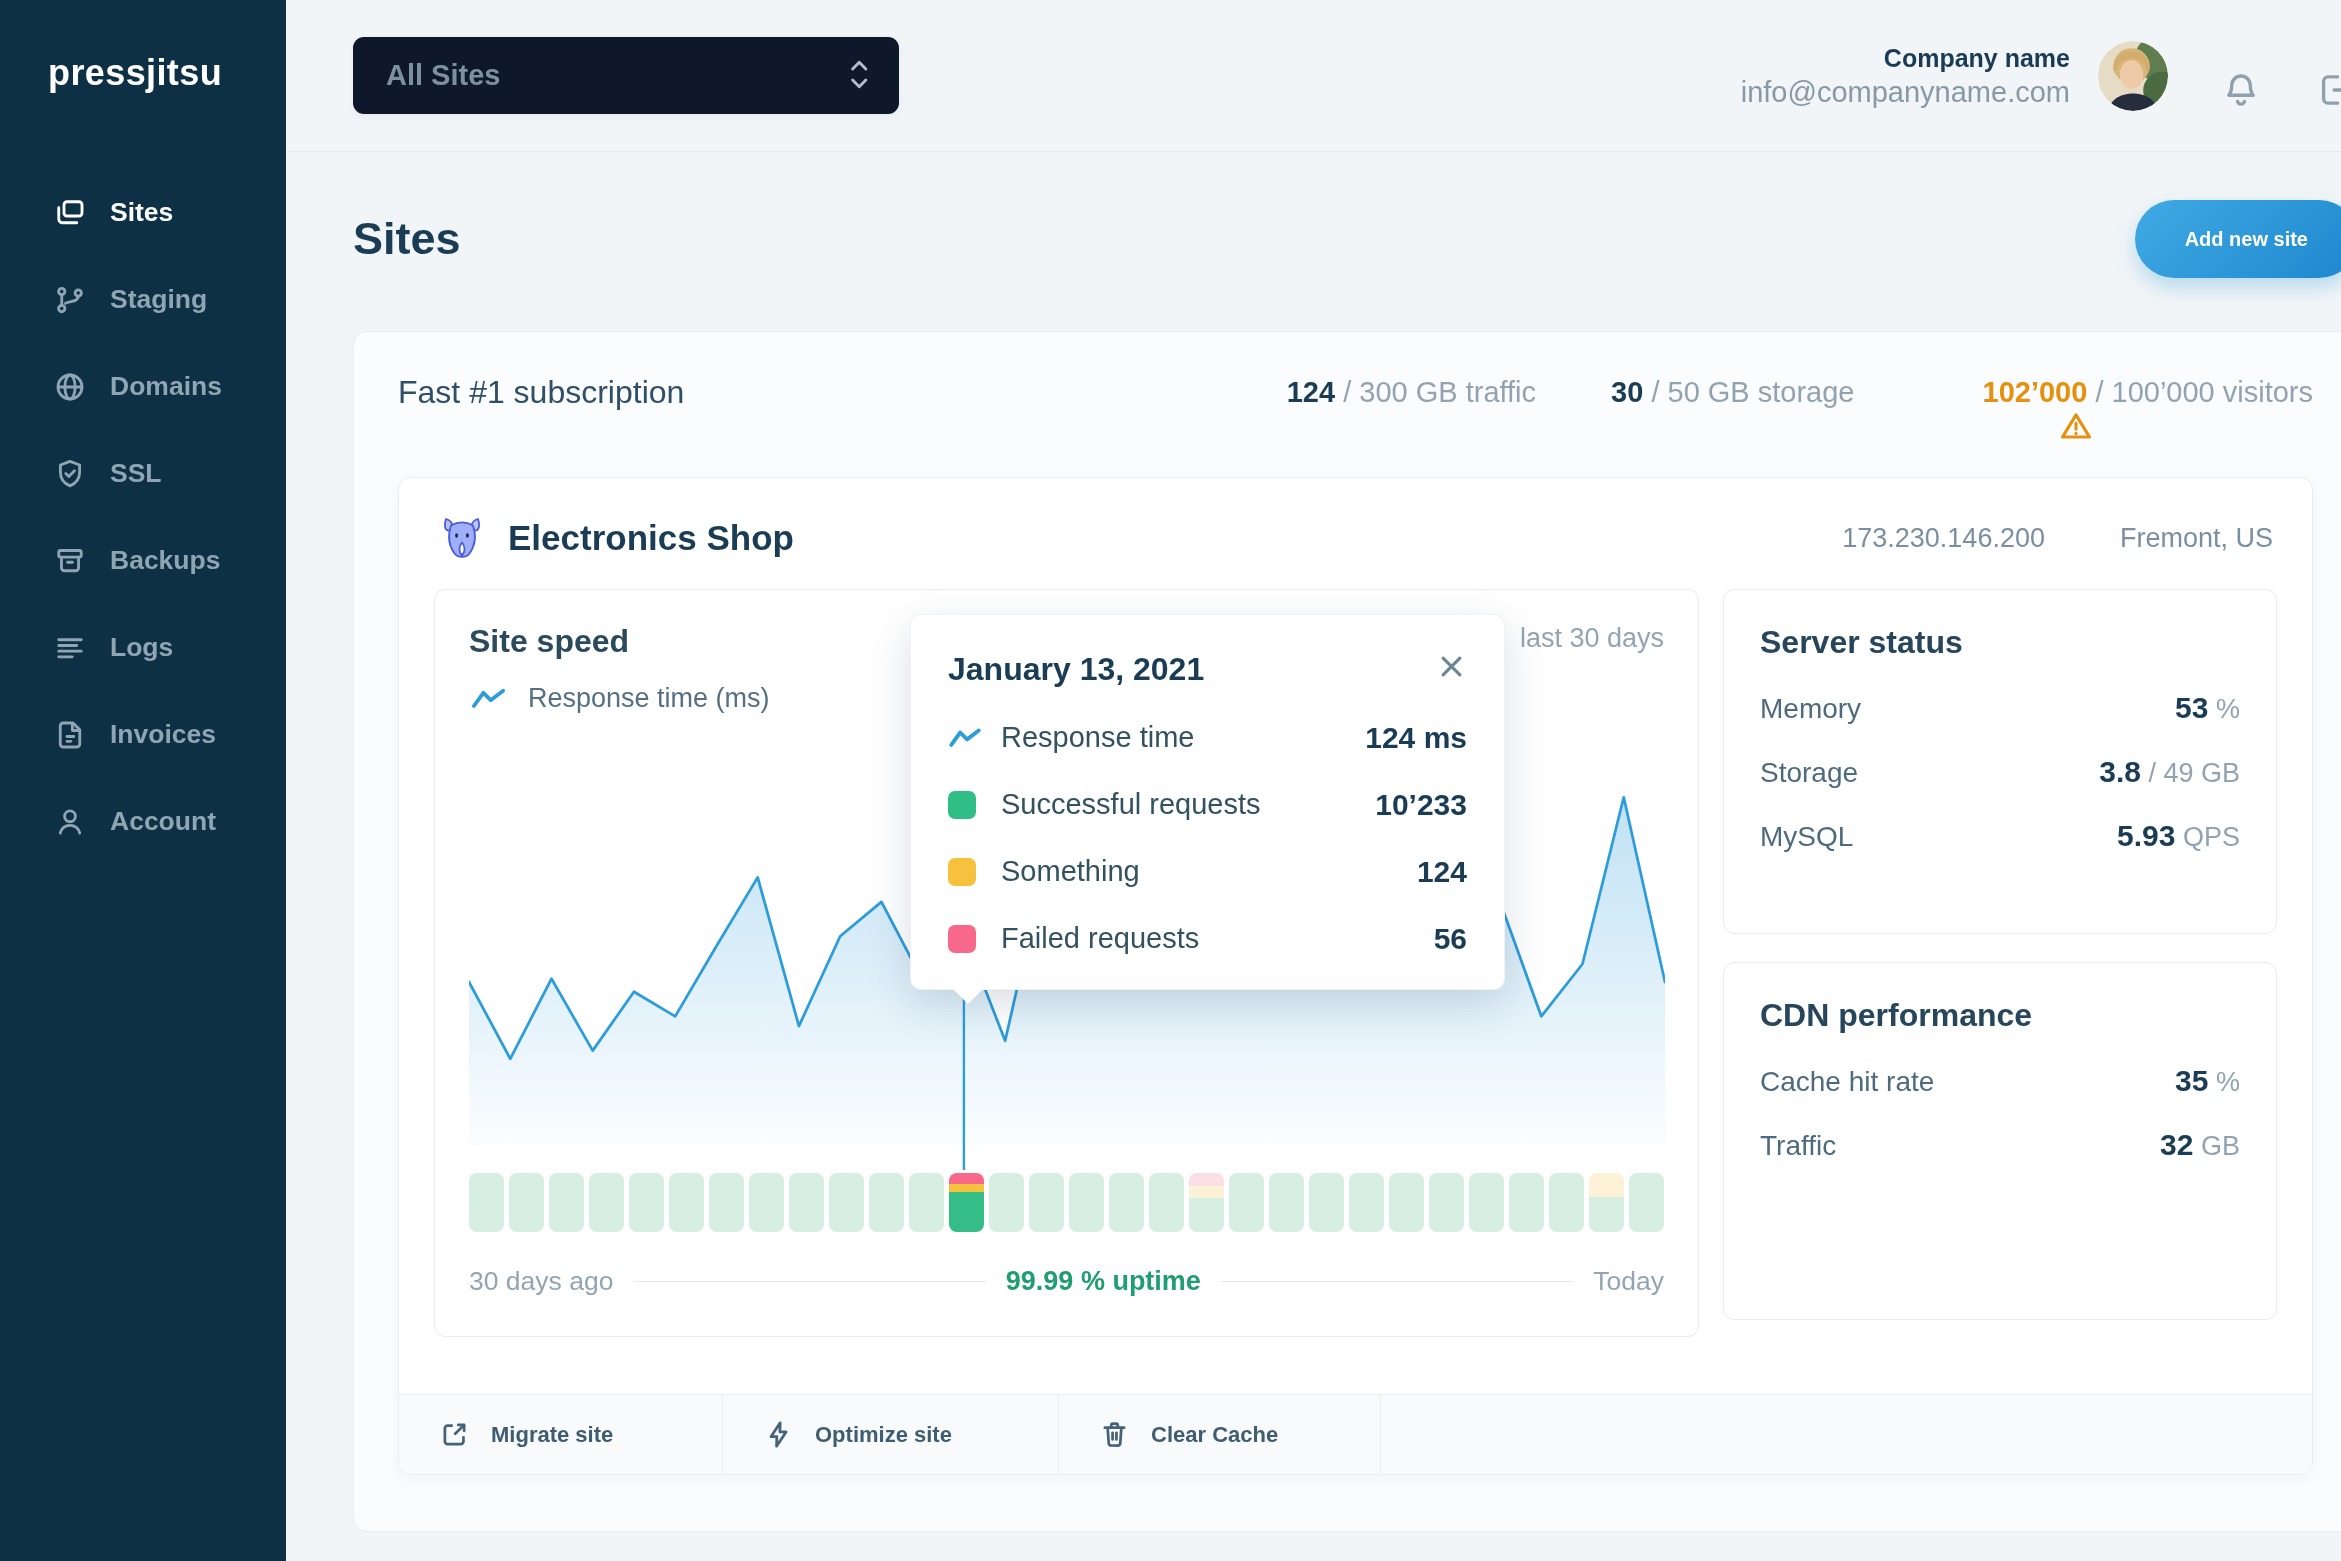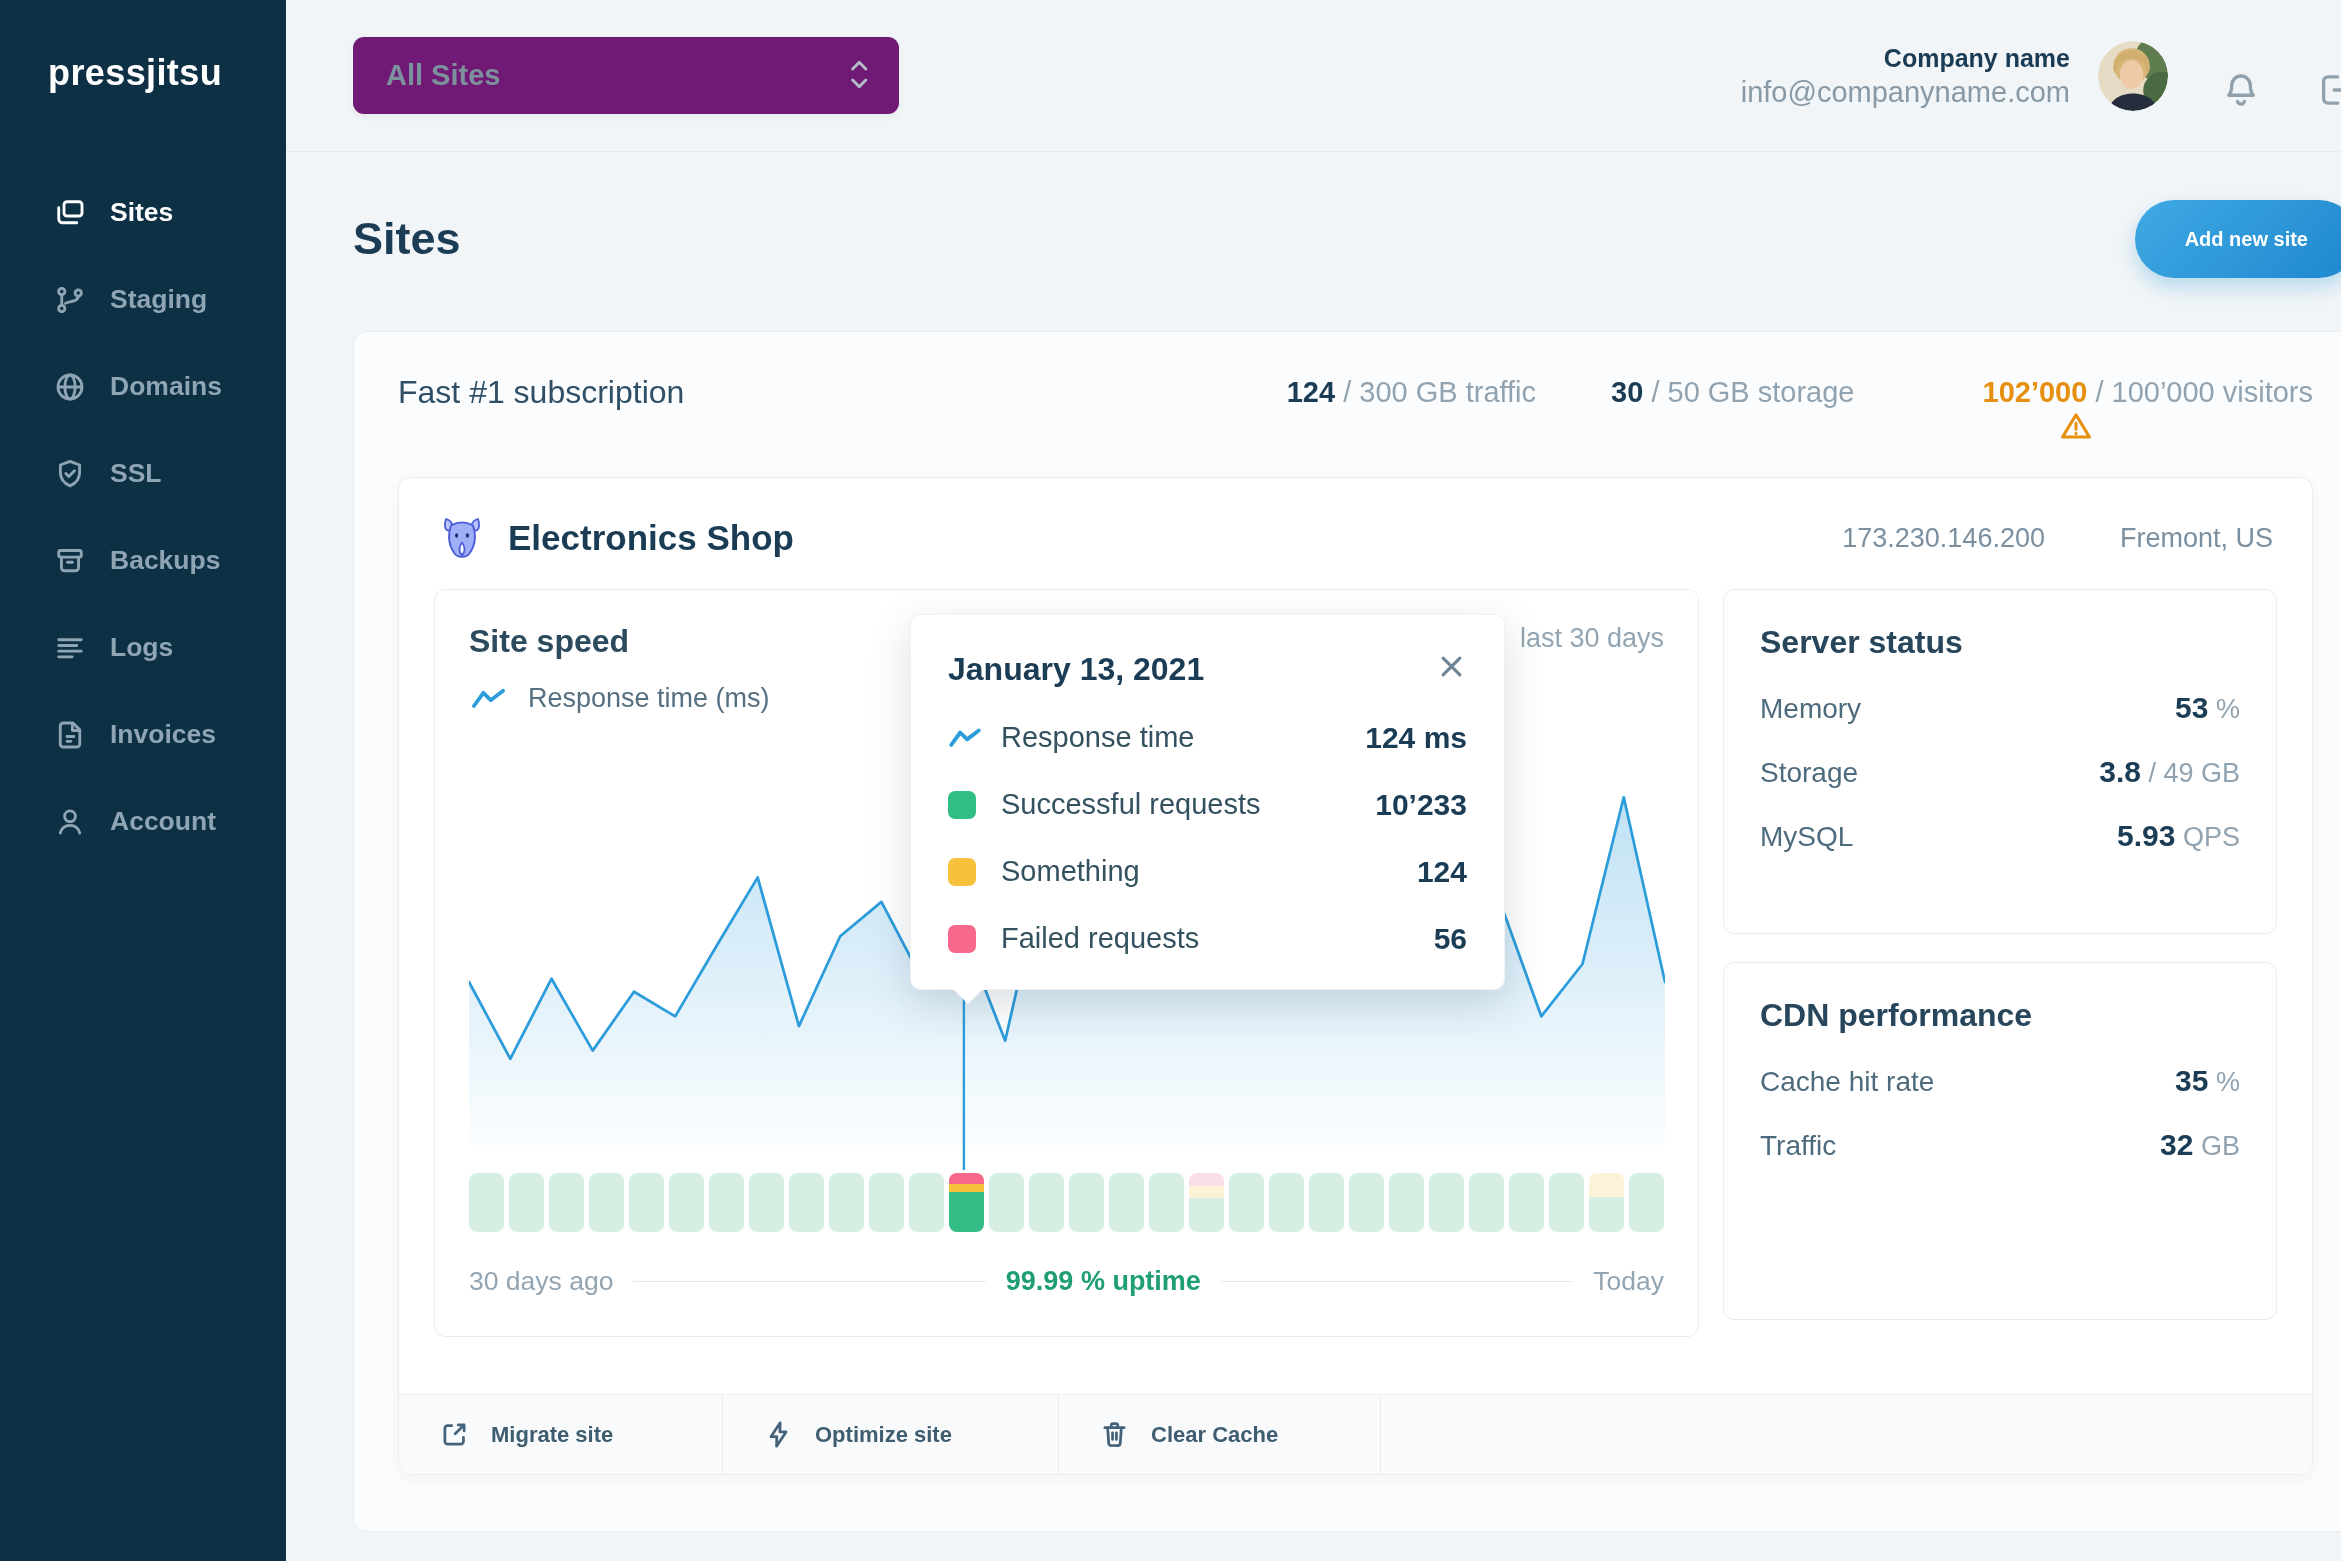--- a/index.html
+++ b/index.html
@@ -22,7 +22,7 @@
   .main{flex:1;display:flex;flex-direction:column;}
   .topbar{height:152px;flex:0 0 152px;display:flex;align-items:center;
           padding:0 44px 0 67px;border-bottom:1.6px solid #E6EBEE;}
-  .site-select{width:546px;height:77px;background:#701a75;border-radius:11px;
+  .site-select{width:546px;height:77px;background:#0f172a;border-radius:11px;
                box-shadow:0 2.3px 7.8px rgba(30,55,80,.05);display:flex;align-items:center;
                padding:0 26.5px 0 33px;cursor:pointer;}
   .site-select .sel-label{flex:1;font-size:29px;font-weight:600;color:#7C909D;}

